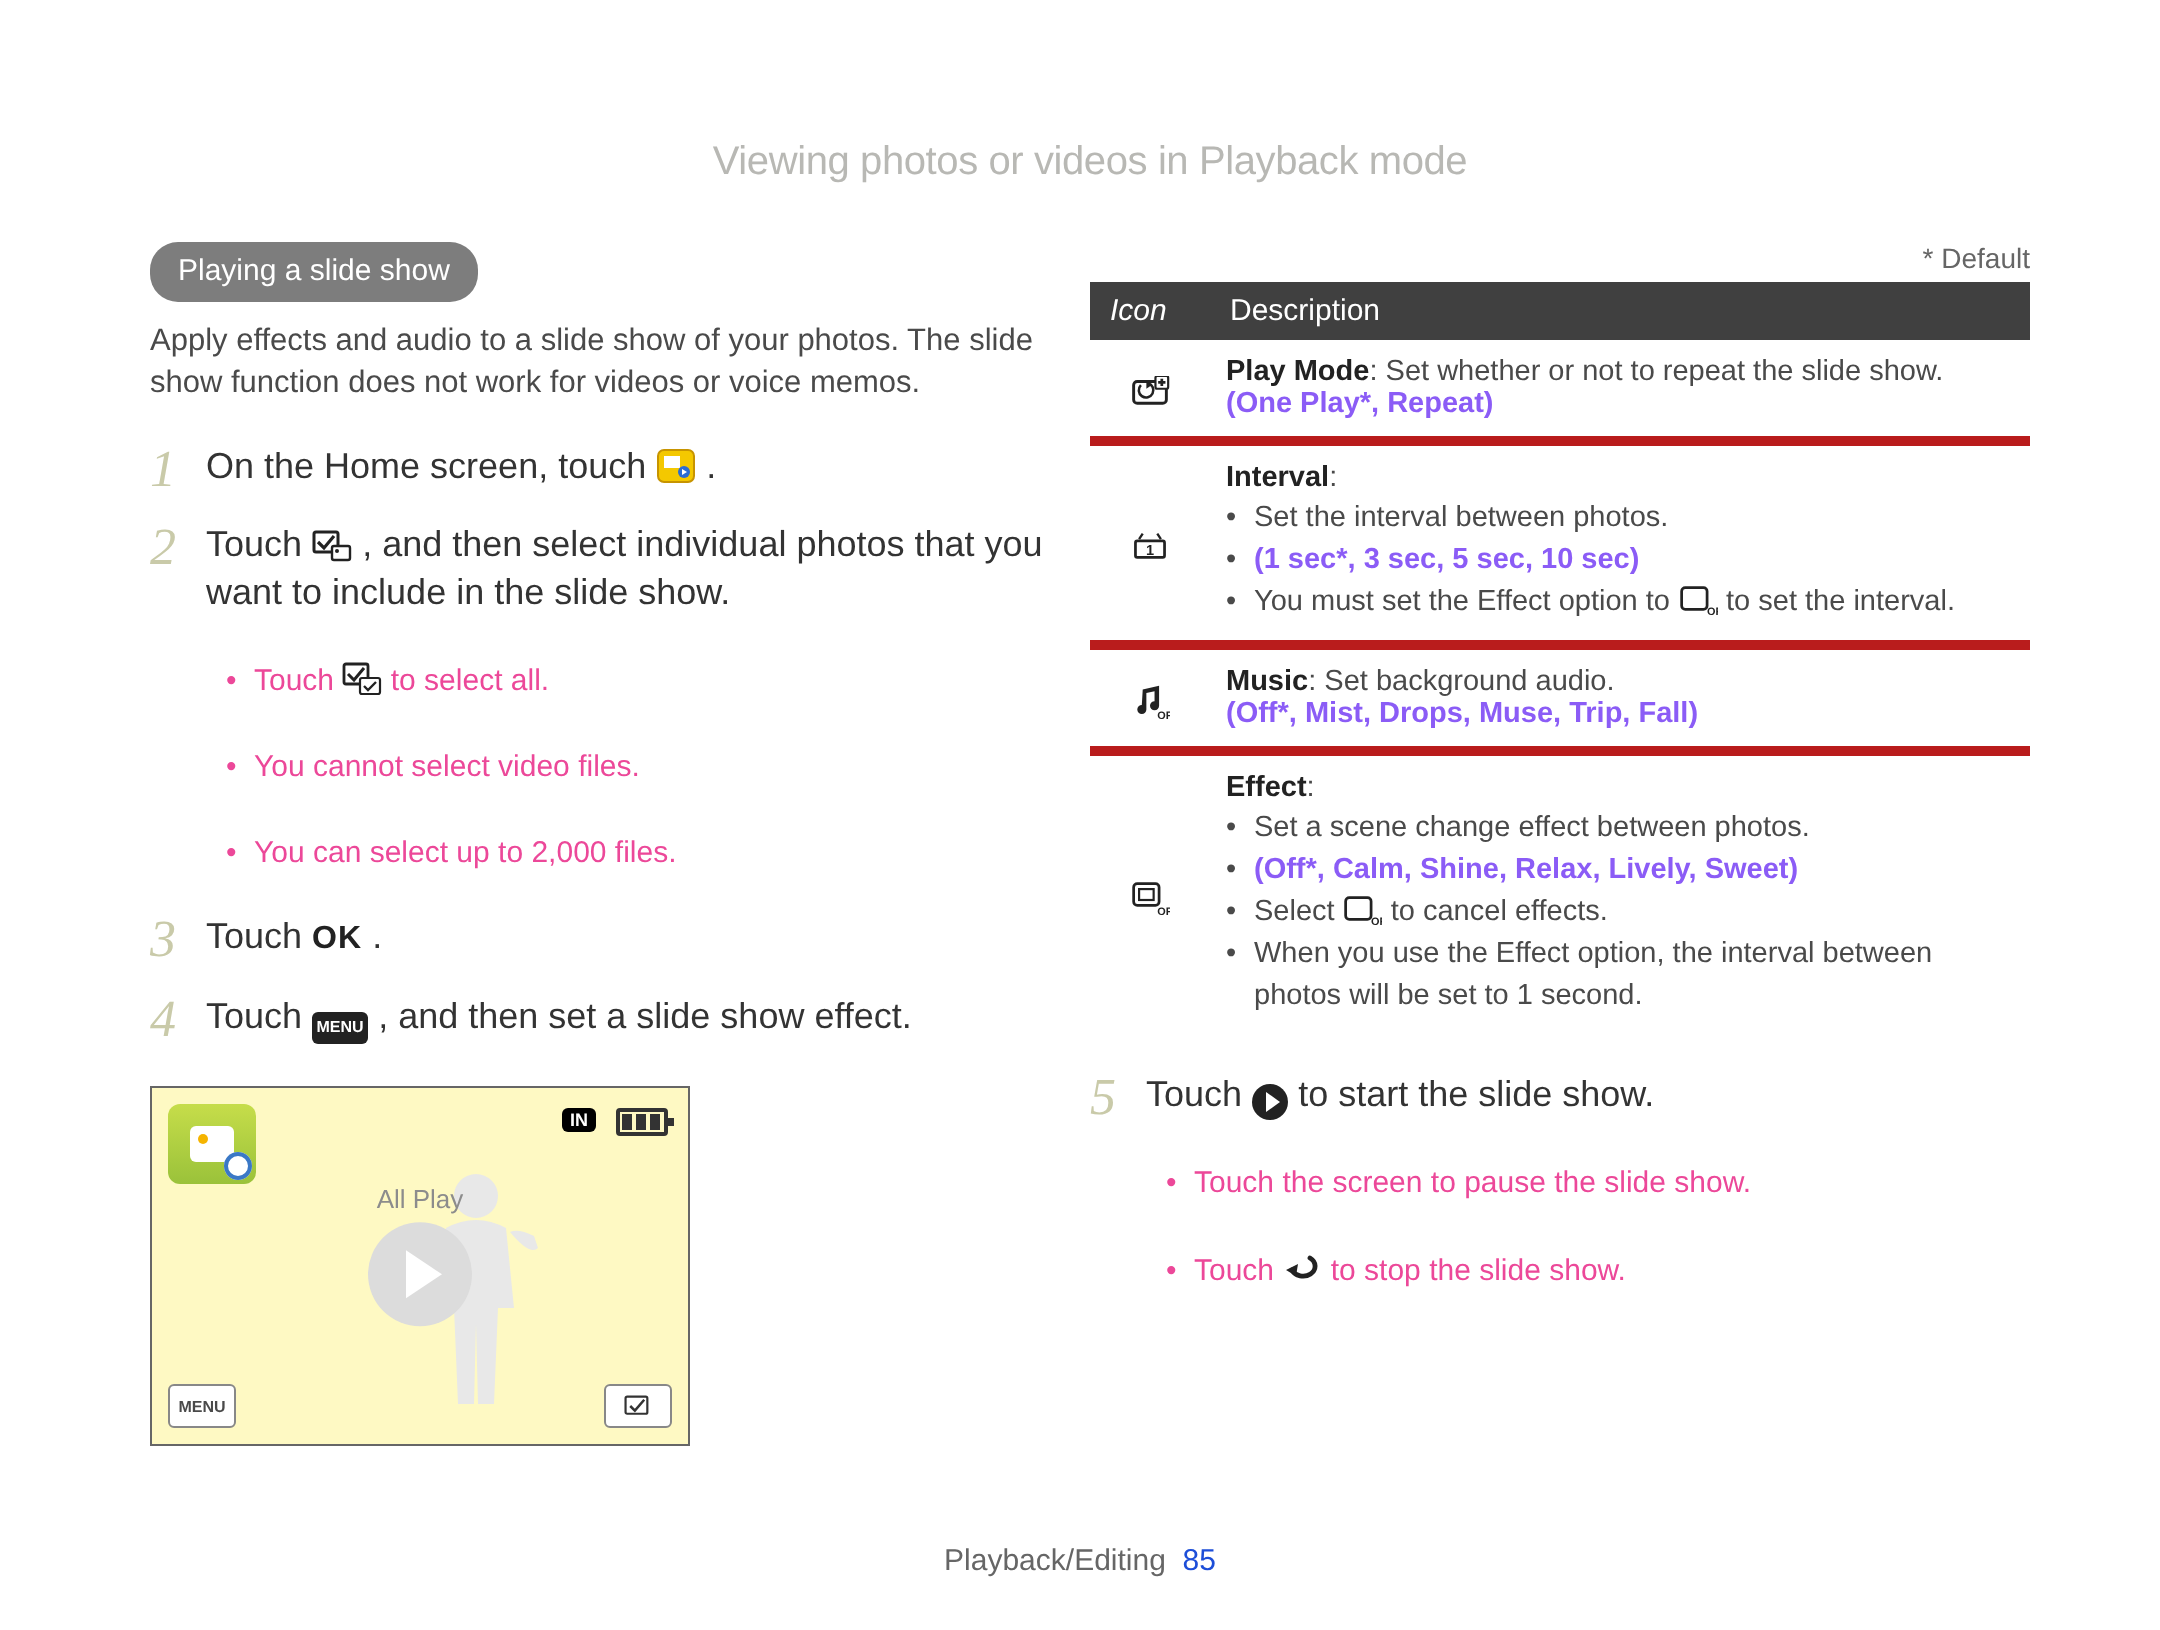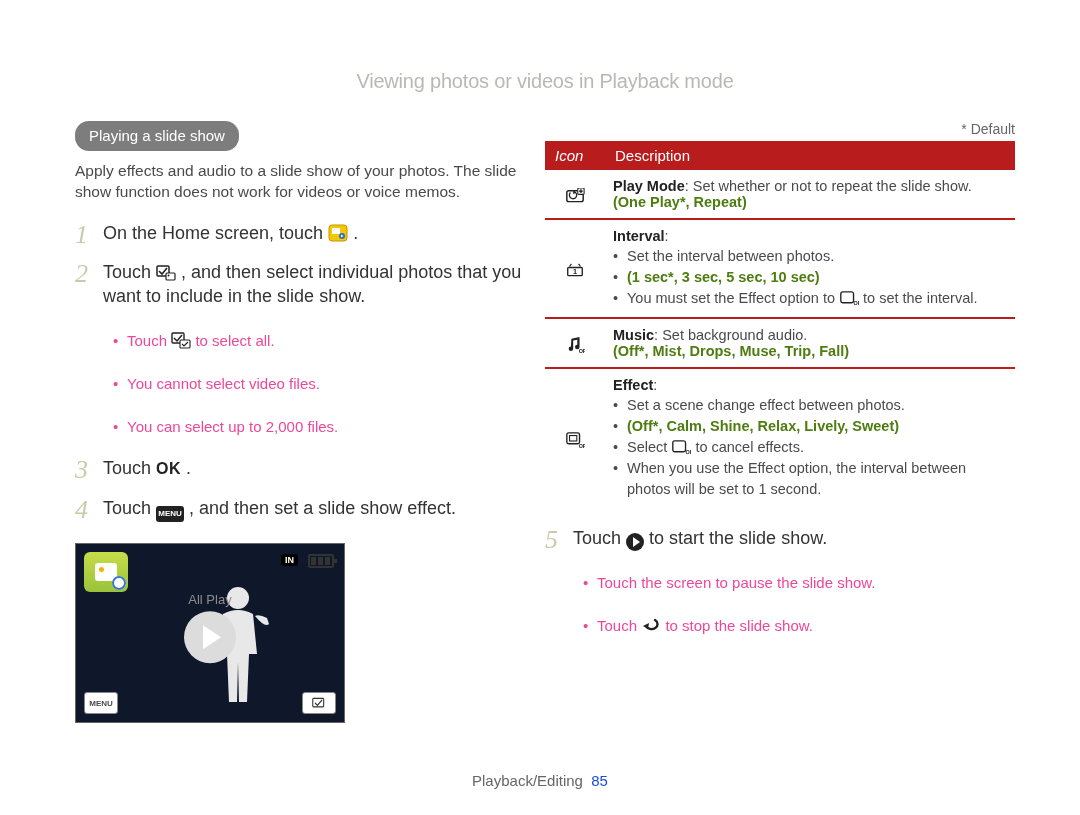--- a/index.html
+++ b/index.html
@@ -132,7 +132,7 @@
   .default-note { text-align: right; font-size: 14px; color:#666; margin-bottom: 4px; }
   table.settings { width: 100%; border-collapse: collapse; font-size: 14.5px; }
   table.settings th {
-    background: #b91c1c; color: #fff; font-weight: 400; text-align: left;
+    background: #404040; color: #fff; font-weight: 400; text-align: left;
     padding: 6px 10px; font-size: 15px;
   }
   table.settings th:first-child { width: 60px; font-style: italic; }

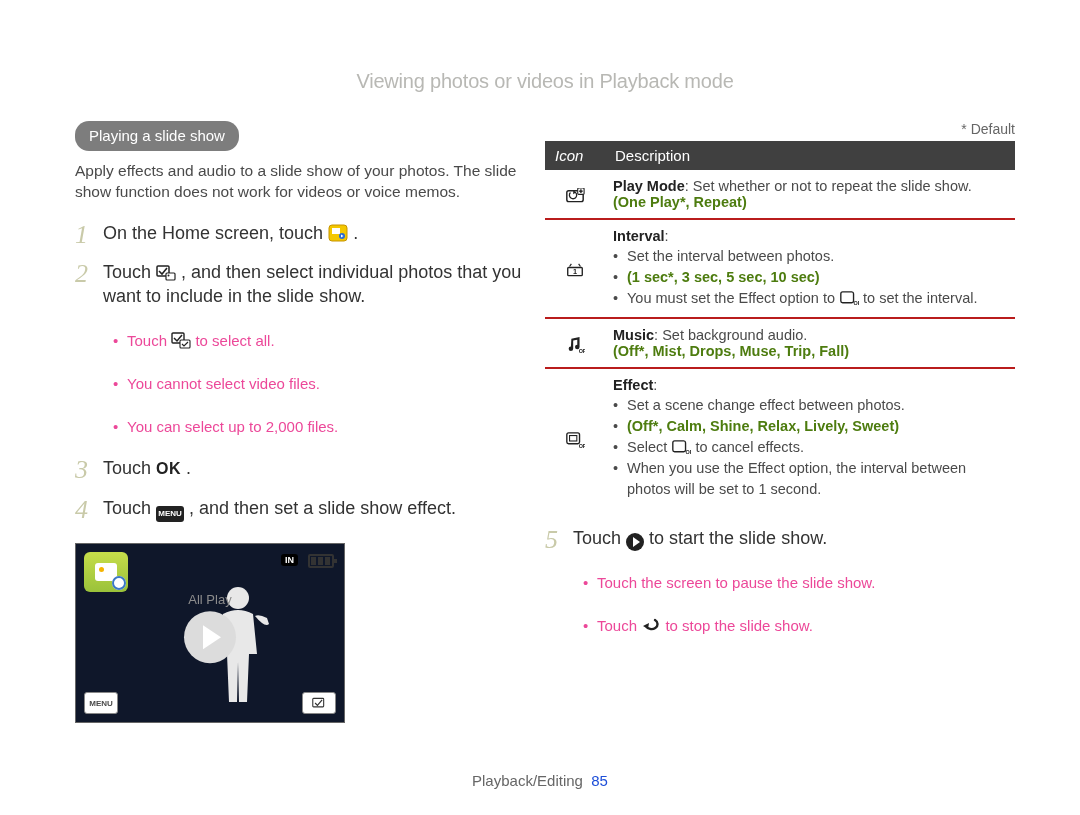--- a/index.html
+++ b/index.html
@@ -136,7 +136,7 @@
     padding: 6px 10px; font-size: 15px;
   }
   table.settings th:first-child { width: 60px; font-style: italic; }
-  table.settings td { border-bottom: 2px solid #b91c1c; padding: 8px 8px; vertical-align: top; }
+  table.settings td { border-bottom: 5px solid #b91c1c; padding: 8px 8px; vertical-align: top; }
   table.settings tr:last-child td { border-bottom: none; }
   table.settings td.iconcell { text-align: center; vertical-align: middle; padding-top: 12px; }
   .desc-strong { font-weight: 700; color:#222; }

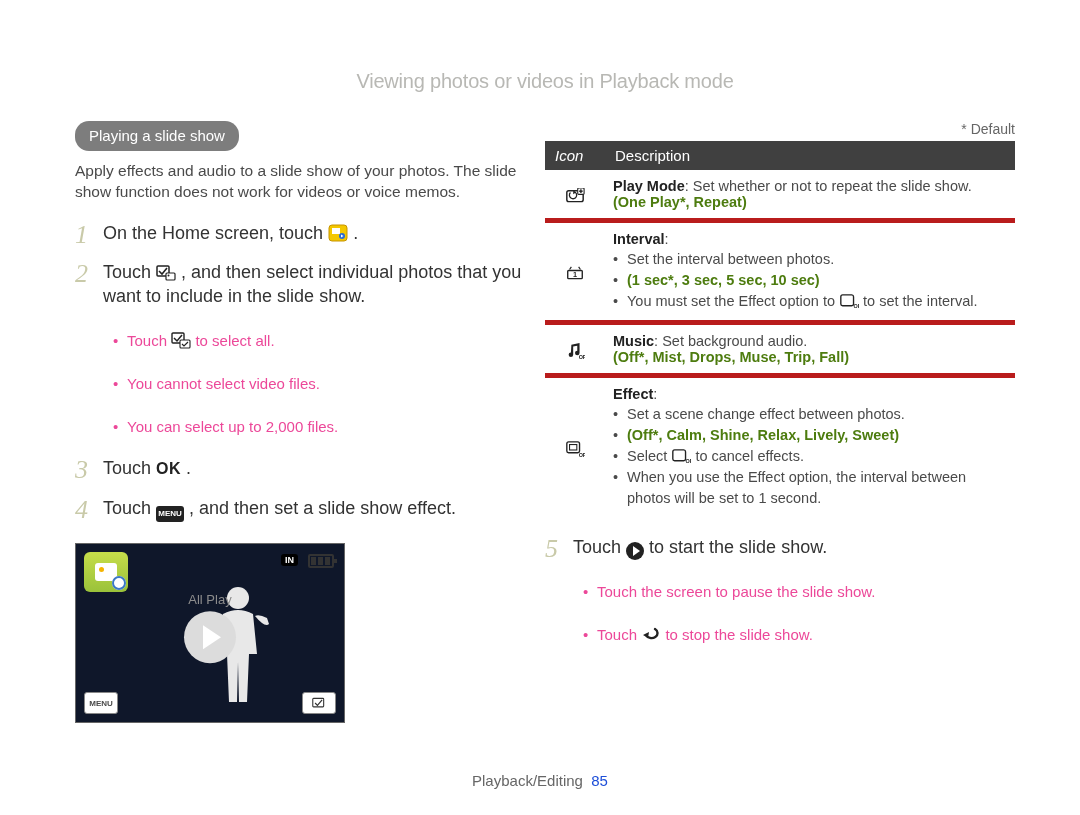--- a/index.html
+++ b/index.html
@@ -143,7 +143,7 @@
   .desc-list { list-style: none; margin-top: 2px; }
   .desc-list li { position: relative; padding-left: 14px; line-height: 1.45; }
   .desc-list li::before { content:"•"; position:absolute; left:0; }
-  .opt { font-weight: 700; color:#4d7c0f; }
+  .opt { font-weight: 700; color:#8b5cf6; }
 
   .play-btn-circle {
     display:inline-flex; width:18px; height:18px; border-radius:50%;

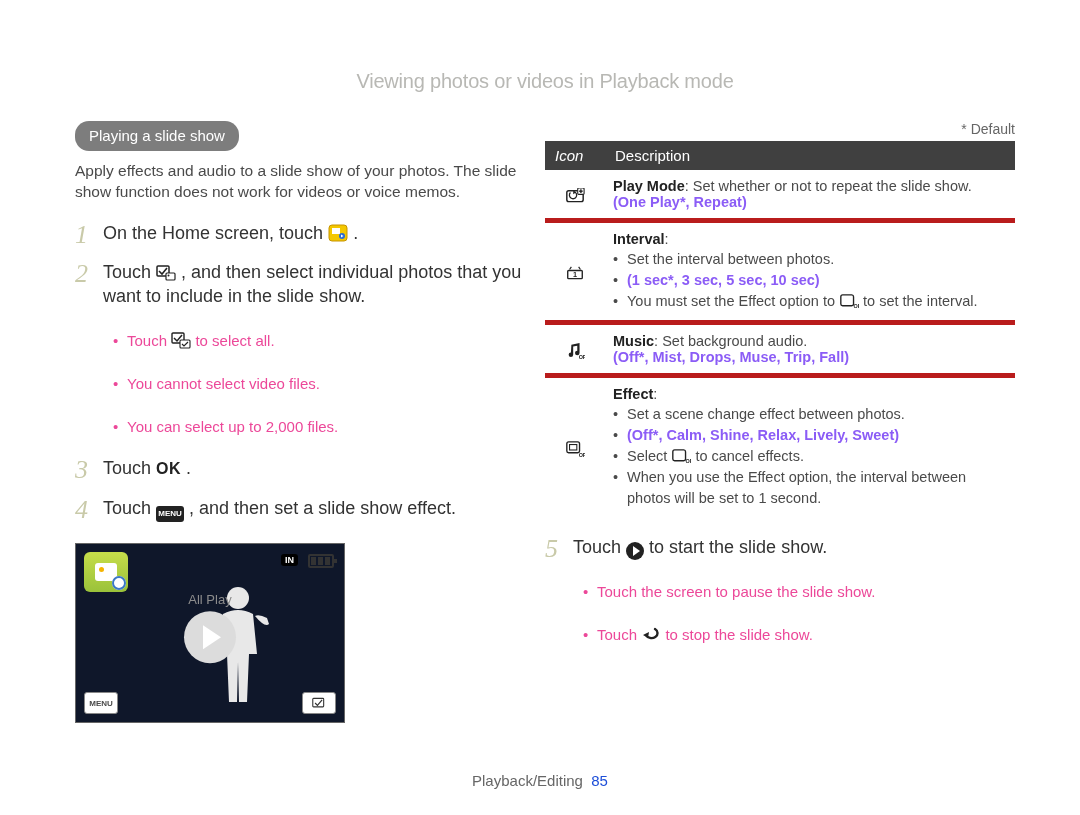--- a/index.html
+++ b/index.html
@@ -69,7 +69,7 @@
     border: 1px solid #666;
     margin-top: 20px;
     position: relative;
-    background: #0f172a;
+    background: #fef9c3;
   }
   .mock .thumb {
     position: absolute; left: 8px; top: 8px;

